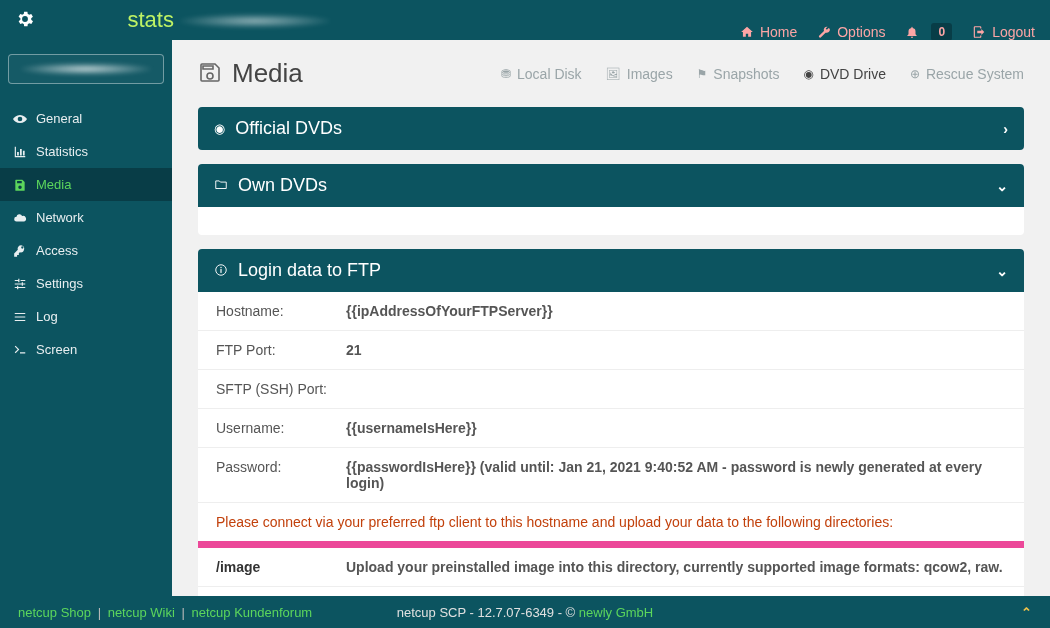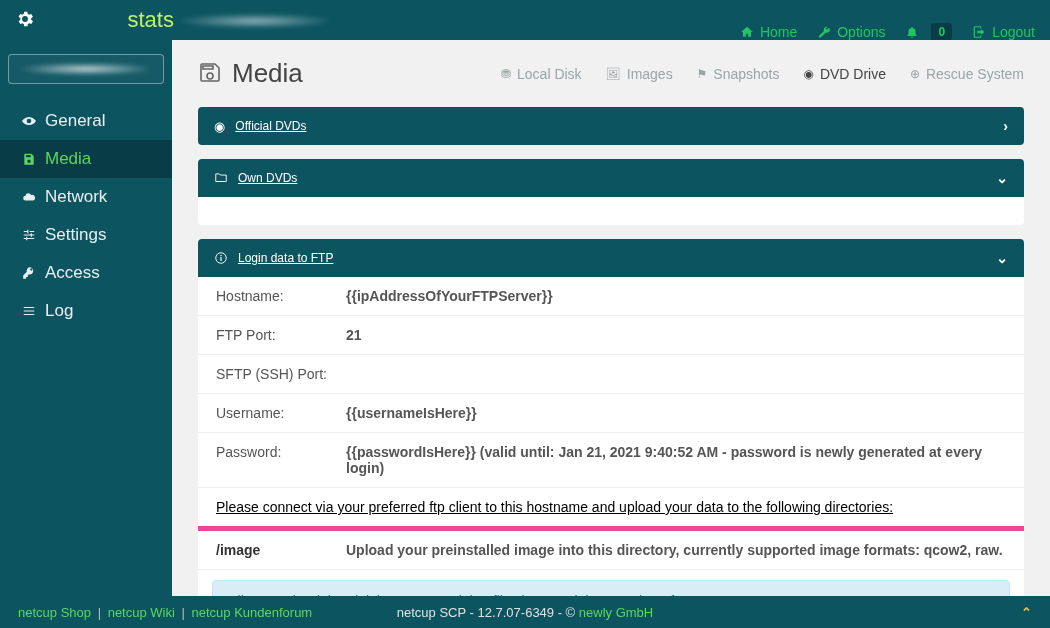--- a/index.html
+++ b/index.html
@@ -14,7 +14,7 @@
     .topbar-title { font-size: 22px; font-weight: 500; color: #bef264; }
     .topbar-title-blur { display: inline-block; width: 150px; height: 14px; background: radial-gradient(ellipse, rgba(255,255,255,0.55), rgba(255,255,255,0) 75%); border-radius: 8px; vertical-align: middle; filter: blur(2px); }
     .topbar-spacer { flex: 1; }
-    .topbar-link { color: #22c55e; margin-left: 20px; display: inline-flex; align-items: center; cursor: pointer; font-size: 14px; margin-top: 24px; }
+    .topbar-link { color: #fca5a5; margin-left: 20px; display: inline-flex; align-items: center; cursor: pointer; font-size: 14px; margin-top: 24px; }
     .topbar-link .ticon { margin-right: 6px; font-size: 13px; }
     .badge { background: #083d47; padding: 2px 7px; border-radius: 3px; font-size: 12px; margin-left: 6px; font-weight: 600; }
 

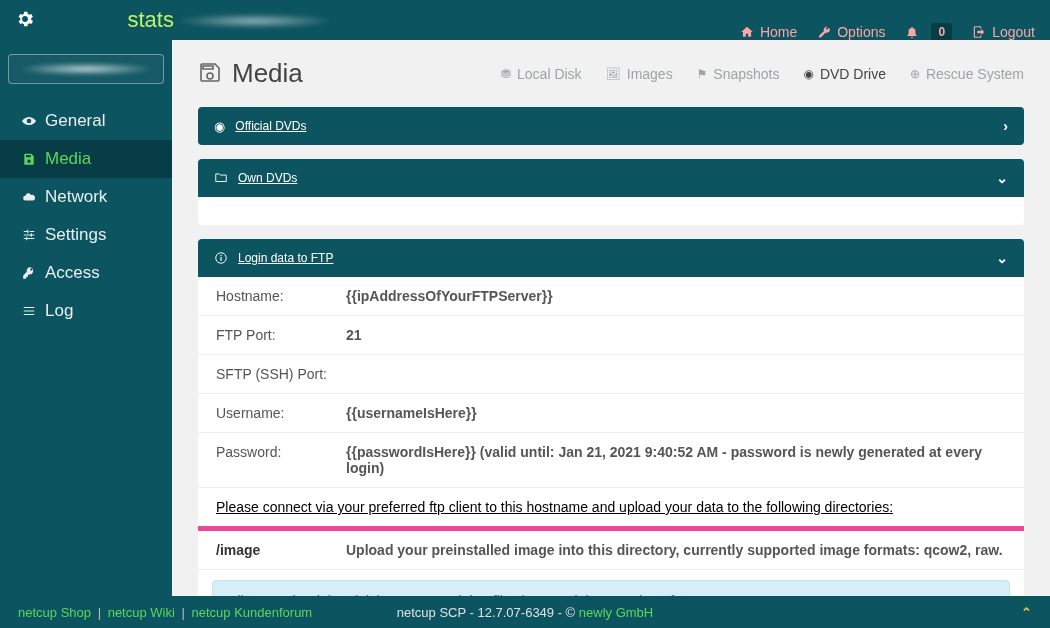--- a/index.html
+++ b/index.html
@@ -22,7 +22,7 @@
     .sidebar { width: 172px; background: #0c5460; padding-top: 14px; }
     .sidebar-server { margin: 0 8px 18px 8px; height: 30px; border: 1px solid rgba(255,255,255,0.4); border-radius: 4px; background: rgba(255,255,255,0.04); display: flex; align-items: center; justify-content: center; }
     .sidebar-server-blur { width: 130px; height: 12px; background: radial-gradient(ellipse, rgba(255,255,255,0.75), rgba(255,255,255,0) 75%); border-radius: 6px; filter: blur(2px); }
-    .side-item { display: flex; align-items: center; padding: 9px 19px; color: #e8eef0; cursor: pointer; font-size: 17px; }
+    .side-item { display: flex; align-items: center; padding: 9px 10px; color: #e8eef0; cursor: pointer; font-size: 13px; }
     .side-item.active { background: #083d47; color: #5cd65c; }
     .side-item .sicon { width: 20px; margin-right: 6px; font-size: 13px; display: inline-flex; justify-content: center; }
 

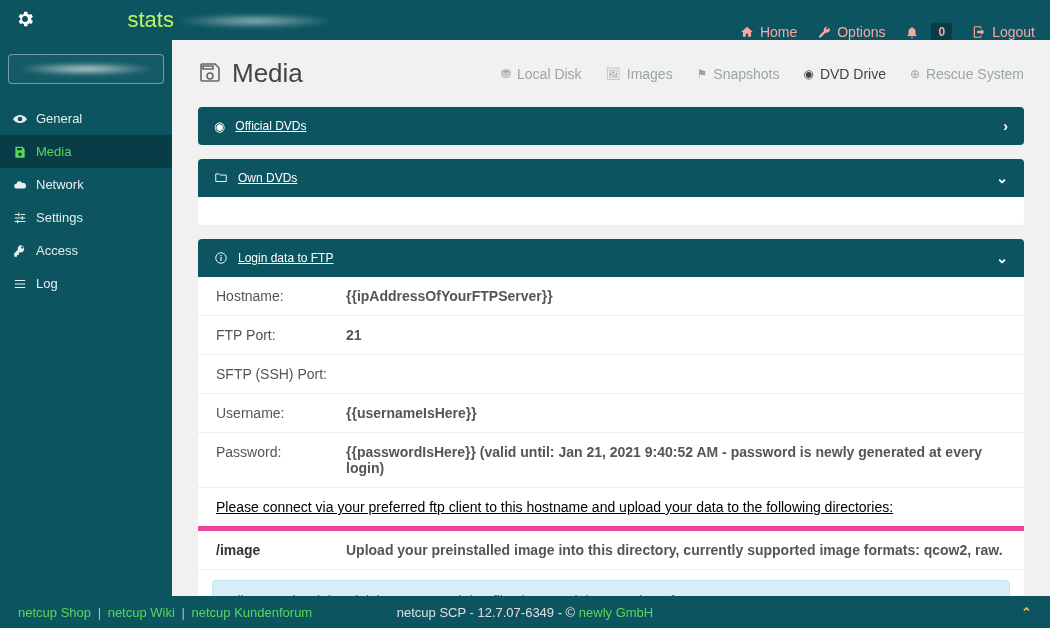--- a/index.html
+++ b/index.html
@@ -39,7 +39,7 @@
     .panel { background: #fff; border-radius: 4px; margin-bottom: 14px; overflow: hidden; }
     .panel-header { background: #0c5460; color: #fff; padding: 11px 16px; display: flex; align-items: center; cursor: pointer; }
     .panel-header .phicon2 { margin-right: 10px; font-size: 13px; }
-    .panel-header .phtitle { flex: 1; font-size: 12px; text-decoration: underline; }
+    .panel-header .phtitle { flex: 1; font-size: 18px; }
     .panel-header .phchevron { font-size: 14px; font-weight: 700; }
     .panel-body-empty { height: 28px; }
     .panel-body { padding: 0; }

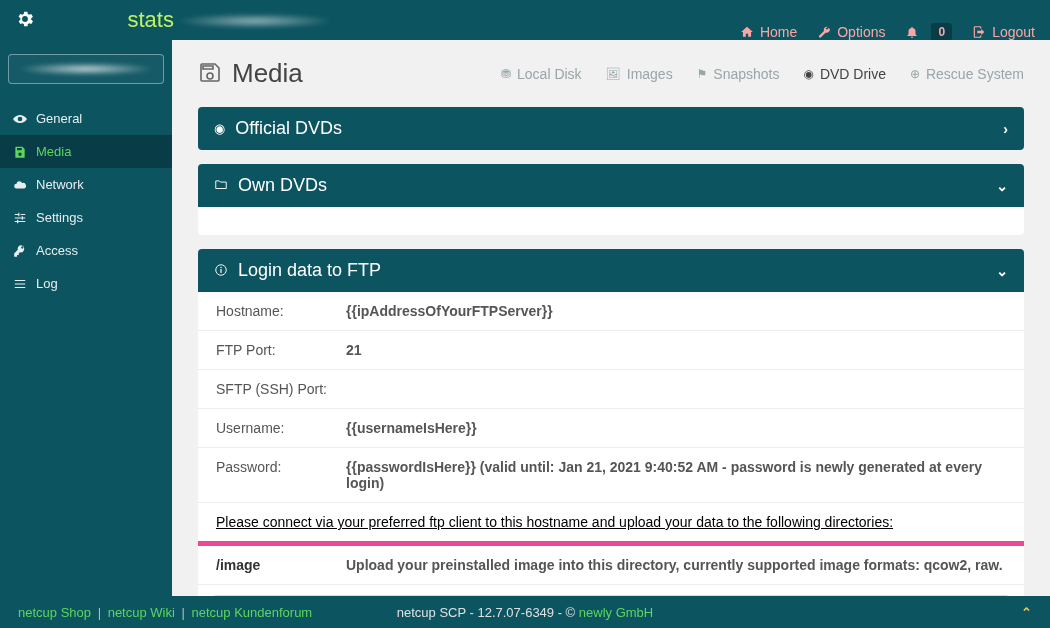--- a/index.html
+++ b/index.html
@@ -119,6 +119,14 @@
         </span>
       <span>General</span>
     </div>
+    <div class="side-item">
+      <span class="sicon">
+          <svg class="ic" viewBox="0 0 24 24">
+            <path d="M3 3h2v18H3Zm0 16h18v2H3ZM7 12h3v6H7Zm5-5h3v11h-3Zm5 3h3v8h-3Z"></path>
+          </svg>
+        </span>
+      <span>Statistics</span>
+    </div>
     <div class="side-item active">
       <span class="sicon">
           <svg class="ic" viewBox="0 0 24 24">

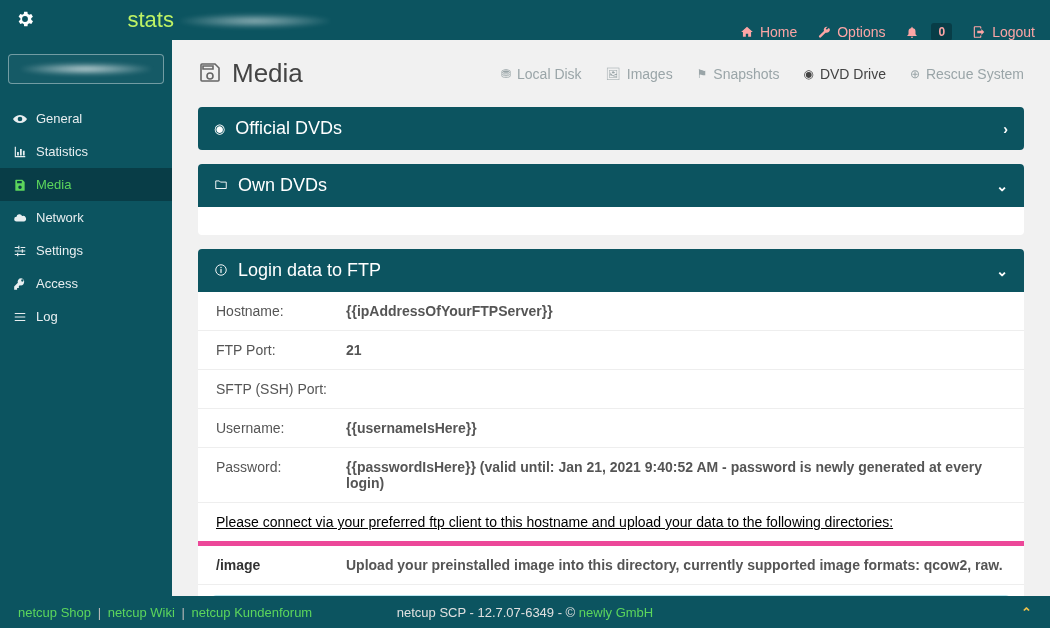--- a/index.html
+++ b/index.html
@@ -146,18 +146,18 @@
     <div class="side-item">
       <span class="sicon">
           <svg class="ic" viewBox="0 0 24 24">
+            <path d="M14 2a6 6 0 0 0-5.7 8L2 16.3V22h5v-3h3v-3l1.7-1.7A6 6 0 1 0 14 2Zm2 6a2 2 0 1 1 2-2 2 2 0 0 1-2 2Z"></path>
+          </svg>
+        </span>
+      <span>Access</span>
+    </div>
+    <div class="side-item">
+      <span class="sicon">
+          <svg class="ic" viewBox="0 0 24 24">
             <path d="M3 5h6V3h2v6H9V7H3Zm10 0h8v2h-8Zm-10 6h12v2H3Zm14 0h4v2h-4v2h-2v-6h2ZM3 17h4v2H3Zm6 0h12v2H9v2H7v-6h2Z"></path>
           </svg>
         </span>
       <span>Settings</span>
-    </div>
-    <div class="side-item">
-      <span class="sicon">
-          <svg class="ic" viewBox="0 0 24 24">
-            <path d="M14 2a6 6 0 0 0-5.7 8L2 16.3V22h5v-3h3v-3l1.7-1.7A6 6 0 1 0 14 2Zm2 6a2 2 0 1 1 2-2 2 2 0 0 1-2 2Z"></path>
-          </svg>
-        </span>
-      <span>Access</span>
     </div>
     <div class="side-item">
       <span class="sicon">

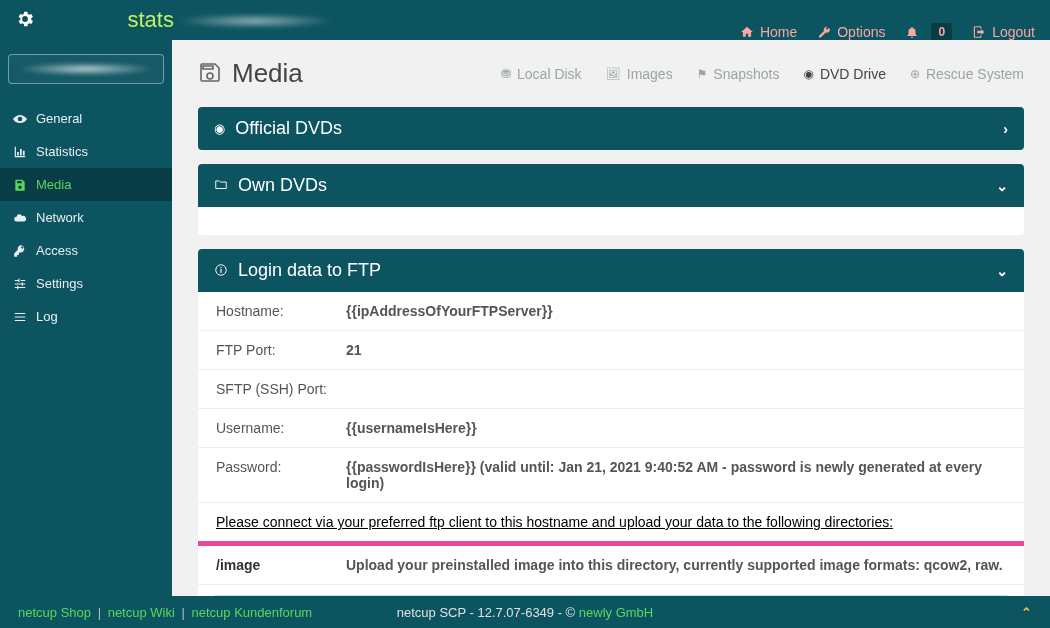--- a/index.html
+++ b/index.html
@@ -167,6 +167,14 @@
         </span>
       <span>Log</span>
     </div>
+    <div class="side-item">
+      <span class="sicon">
+          <svg class="ic" viewBox="0 0 24 24">
+            <path d="M3 6l5 5-5 5 1.4 1.4L10.8 11 4.4 4.6Zm9 10h9v2h-9Z"></path>
+          </svg>
+        </span>
+      <span>Screen</span>
+    </div>
   </div>
 
   <div class="content">

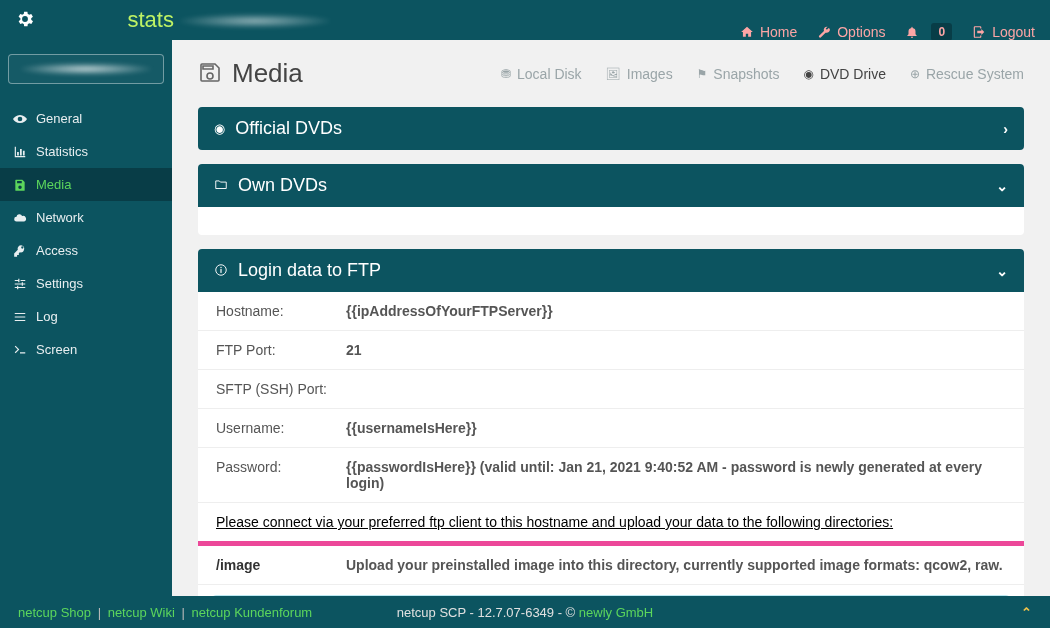--- a/index.html
+++ b/index.html
@@ -48,7 +48,7 @@
     .kv-key { width: 130px; }
     .kv-val { flex: 1; font-weight: bold; }
     .kv-bold { font-weight: 700; color: #333; }
-    .note-row { padding: 11px 18px; border-bottom: 5px solid #ec4899; font-size: 14px; color: #000000; text-decoration: underline; }
+    .note-row { padding: 11px 18px; border-bottom: 7px solid #ec4899; font-size: 14px; color: #c2410c; }
     .info-callout { margin: 10px 14px 14px 14px; background: #d9edf7; color: #31708f; padding: 12px 16px; border-radius: 4px; font-size: 14px; border: 1px solid #bce8f1; }
 
     .footer { position: absolute; bottom: 0; left: 0; right: 0; height: 28px; background: #0c5460; color: #e0e0e0; font-size: 13px; display: flex; align-items: center; padding: 16px 18px; }

